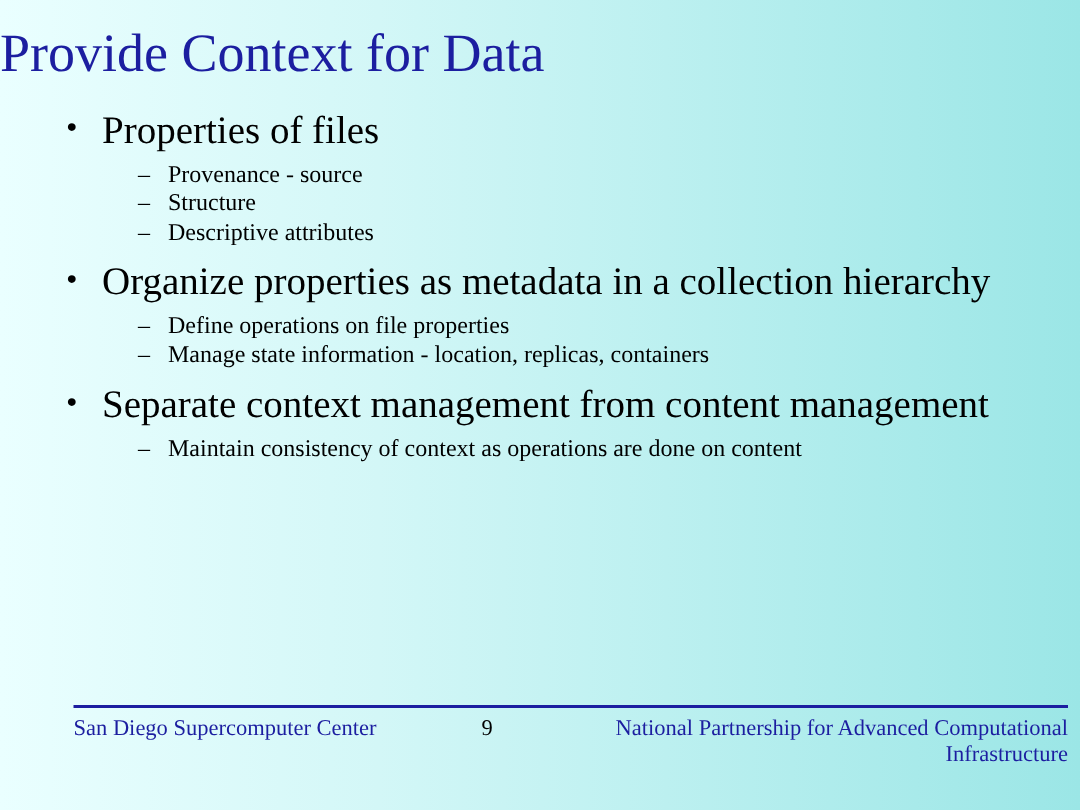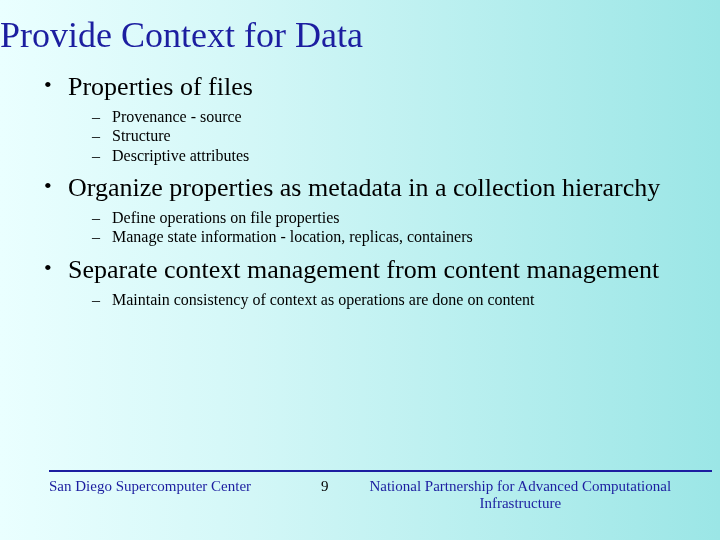--- a/index.html
+++ b/index.html
@@ -93,7 +93,7 @@
   }
   .footer-right {
     flex: 1 1 auto;
-    text-align: center;
+    text-align: right;
   }
 </style>
 </head>

